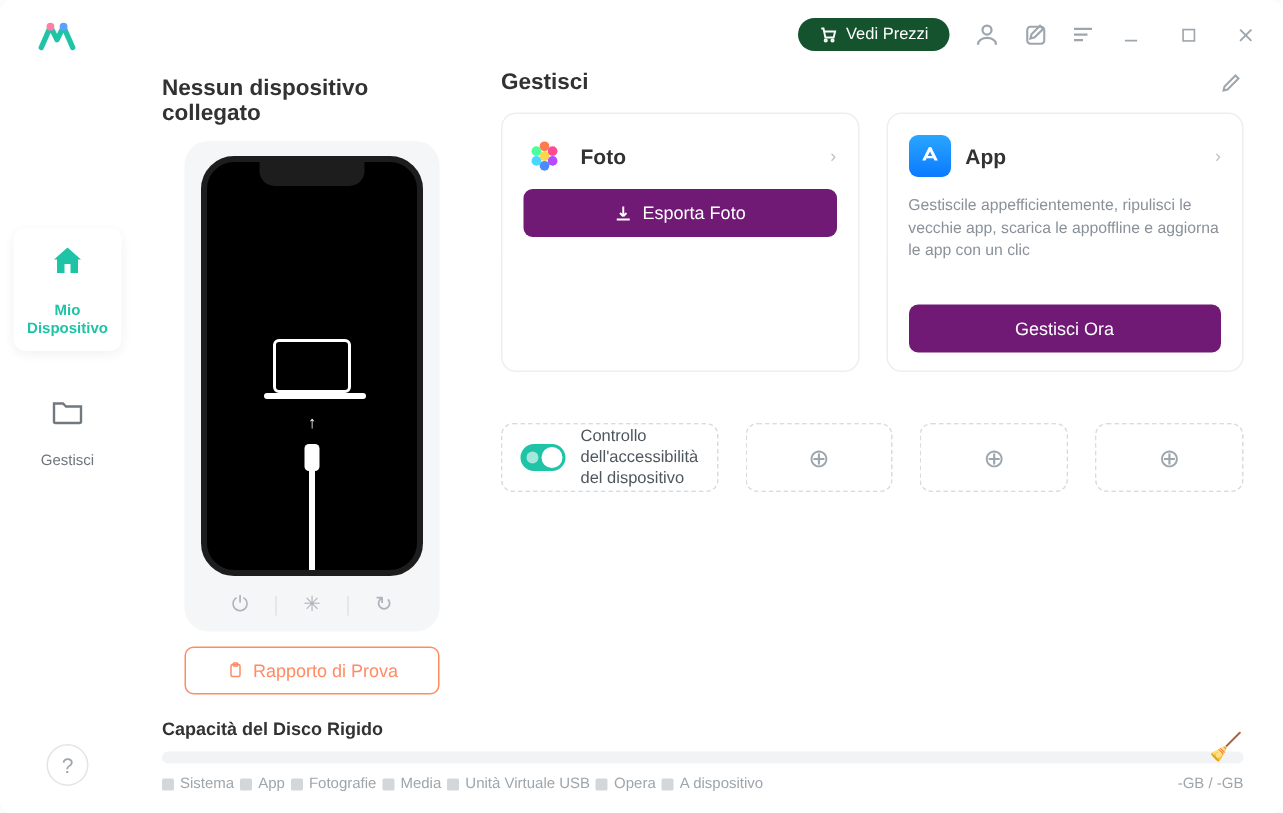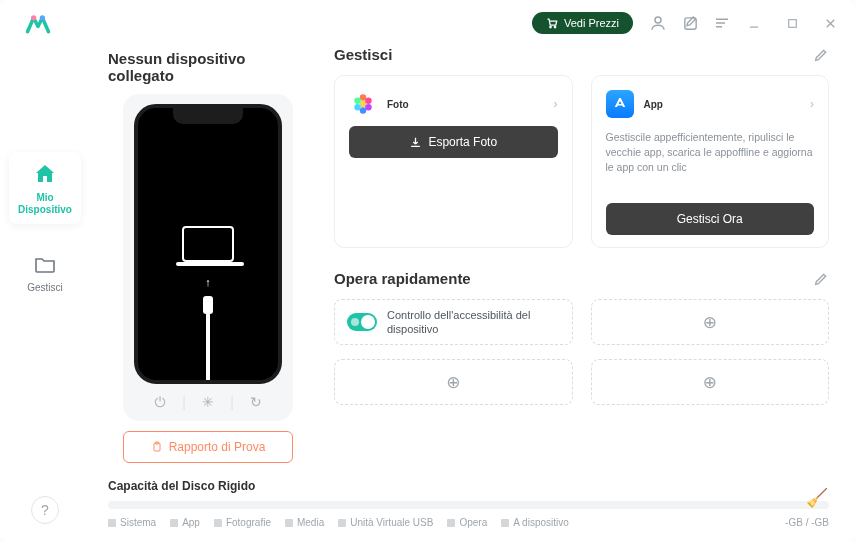--- a/index.html
+++ b/index.html
@@ -45,7 +45,7 @@
 .card-head { display: flex; align-items: center; gap: 10px; cursor: pointer; }
 .card-head .chev { margin-left: auto; color: #b9bfc5; }
 .card-icon { width: 28px; height: 28px; border-radius: 6px; display: flex; align-items: center; justify-content: center; }
-.card-title { font-size: 10px; font-weight: 700; }
+.card-title { font-size: 14px; font-weight: 700; }
 .card-desc { font-size: 10.5px; color: #8a9199; line-height: 15px; margin-top: 12px; flex: 1; }
 .dup-btn { margin-top: 14px; border: 1px solid #e2e5e8; background: #fff; border-radius: 6px; padding: 7px; font-size: 11px; color: #4e565e; display: flex; align-items: center; justify-content: center; gap: 6px; cursor: pointer; }
 .primary-btn { margin-top: 8px; background: #404040; color: #fff; border: none; border-radius: 6px; padding: 9px; font-size: 12px; display: flex; align-items: center; justify-content: center; gap: 6px; cursor: pointer; }

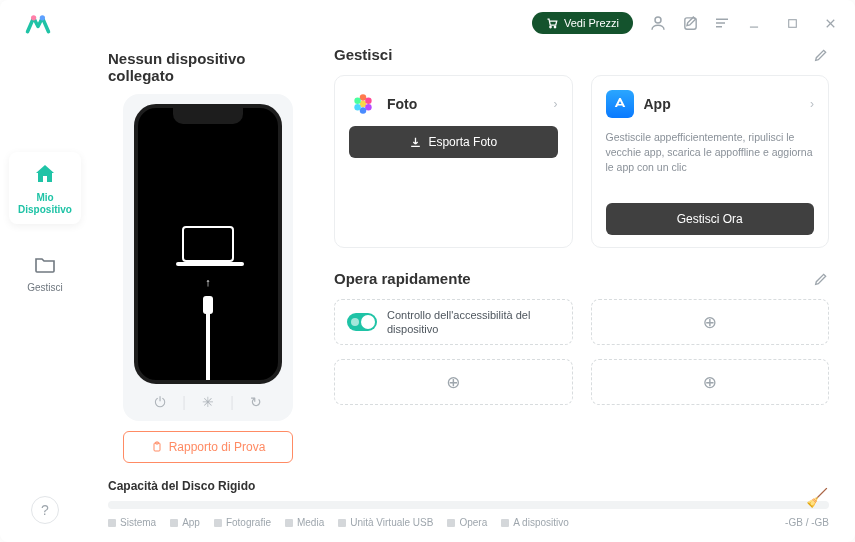--- a/index.html
+++ b/index.html
@@ -48,7 +48,7 @@
 .card-title { font-size: 14px; font-weight: 700; }
 .card-desc { font-size: 10.5px; color: #8a9199; line-height: 15px; margin-top: 12px; flex: 1; }
 .dup-btn { margin-top: 14px; border: 1px solid #e2e5e8; background: #fff; border-radius: 6px; padding: 7px; font-size: 11px; color: #4e565e; display: flex; align-items: center; justify-content: center; gap: 6px; cursor: pointer; }
-.primary-btn { margin-top: 8px; background: #404040; color: #fff; border: none; border-radius: 6px; padding: 9px; font-size: 12px; display: flex; align-items: center; justify-content: center; gap: 6px; cursor: pointer; }
+.primary-btn { margin-top: 8px; background: #701a75; color: #fff; border: none; border-radius: 6px; padding: 9px; font-size: 12px; display: flex; align-items: center; justify-content: center; gap: 6px; cursor: pointer; }
 .card.app .card-desc { margin-bottom: 20px; }
 .quick { margin-top: 22px; }
 .quick-grid { display: grid; grid-template-columns: 1fr 1fr; gap: 14px 18px; margin-top: 12px; }

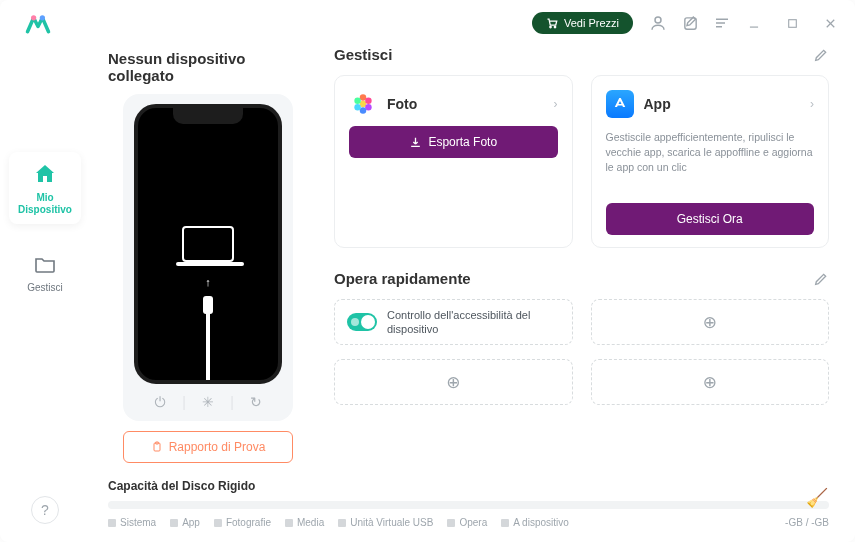--- a/index.html
+++ b/index.html
@@ -16,7 +16,7 @@
 .sidebar { width: 90px; display: flex; flex-direction: column; align-items: center; padding-top: 106px; }
 .sidebar-item { width: 72px; display: flex; flex-direction: column; align-items: center; padding: 10px 4px 8px; border-radius: 8px; cursor: pointer; margin-bottom: 18px; text-align: center; }
 .sidebar-item.active { background: #fff; box-shadow: 0 2px 8px rgba(0,0,0,.06); }
-.sidebar-item .lbl { font-size: 10px; margin-top: 6px; line-height: 12px; }
+.sidebar-item .lbl { font-size: 10px; margin-top: 16px; line-height: 12px; }
 .sidebar-item.active .lbl { color: #1fc3a6; font-weight: 600; }
 .sidebar-item:not(.active) .lbl { color: #6e767e; }
 .help { margin-top: auto; margin-bottom: 18px; width: 28px; height: 28px; border-radius: 50%; border: 1px solid #e2e5e8; color: #9ea6ad; display: flex; align-items: center; justify-content: center; cursor: pointer; font-size: 14px; }

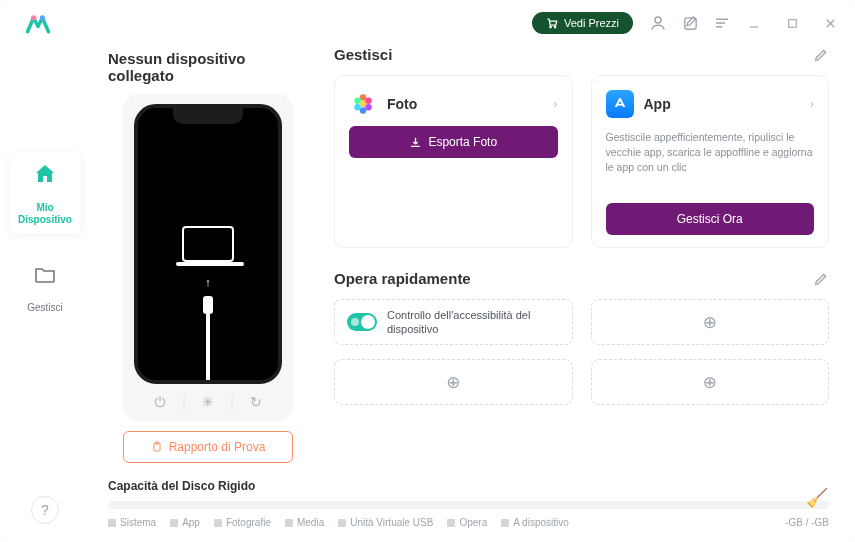--- a/index.html
+++ b/index.html
@@ -238,14 +238,6 @@
           </div>
 
           <div class="quick">
-            <div class="section-head">
-              <h2>Opera rapidamente</h2>
-              <span class="edit-icon">
-                  <svg width="16" height="16" viewBox="0 0 24 24" fill="none" stroke="currentColor" stroke-width="2">
-                    <path d="M4 20l4-1 11-11-3-3L5 16l-1 4z"></path>
-                  </svg>
-                </span>
-            </div>
             <div class="quick-grid">
               <div class="quick-cell first">
                 <div class="toggle">

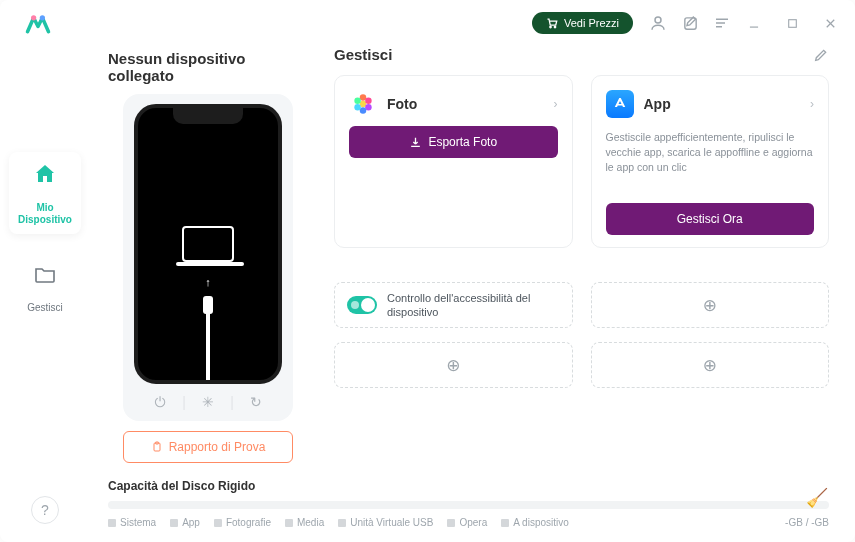--- a/index.html
+++ b/index.html
@@ -51,7 +51,7 @@
 .primary-btn { margin-top: 8px; background: #701a75; color: #fff; border: none; border-radius: 6px; padding: 9px; font-size: 12px; display: flex; align-items: center; justify-content: center; gap: 6px; cursor: pointer; }
 .card.app .card-desc { margin-bottom: 20px; }
 .quick { margin-top: 22px; }
-.quick-grid { display: grid; grid-template-columns: 1fr 1fr; gap: 14px 18px; margin-top: 12px; }
+.quick-grid { display: grid; grid-template-columns: 1fr 1fr 1fr 1fr; gap: 14px 18px; margin-top: 12px; }
 .quick-cell { border: 1px dashed #d8dcde; border-radius: 8px; height: 46px; display: flex; align-items: center; padding: 0 12px; color: #9ea6ad; font-size: 12px; cursor: pointer; }
 .quick-cell.first { background: #fff; }
 .quick-cell .plus { margin: 0 auto; font-size: 17px; }

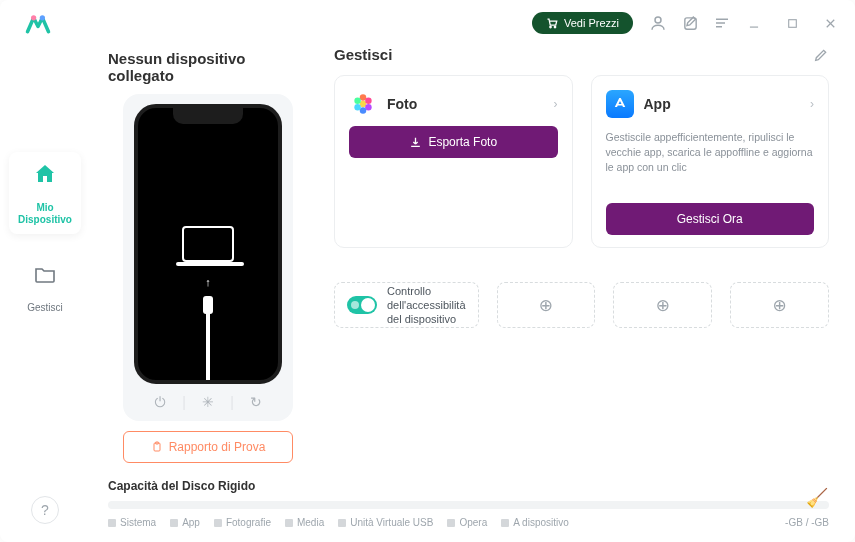--- a/index.html
+++ b/index.html
@@ -63,7 +63,7 @@
 .disk h3 { font-size: 12px; font-weight: 700; margin-bottom: 8px; }
 .disk-bar { height: 8px; background: #f1f3f4; border-radius: 4px; position: relative; }
 .broom { position: absolute; right: 0; top: -14px; color: #c9ced3; font-size: 18px; }
-.legend { display: flex; align-items: center; gap: 14px; margin-top: 8px; font-size: 10px; color: #9ea6ad; }
+.legend { display: flex; align-items: center; gap: 4px; margin-top: 8px; font-size: 10px; color: #9ea6ad; }
 .legend .item { display: flex; align-items: center; gap: 4px; }
 .legend .sw { width: 8px; height: 8px; background: #d4d7da; border-radius: 1px; }
 .legend .space { flex: 1; }

